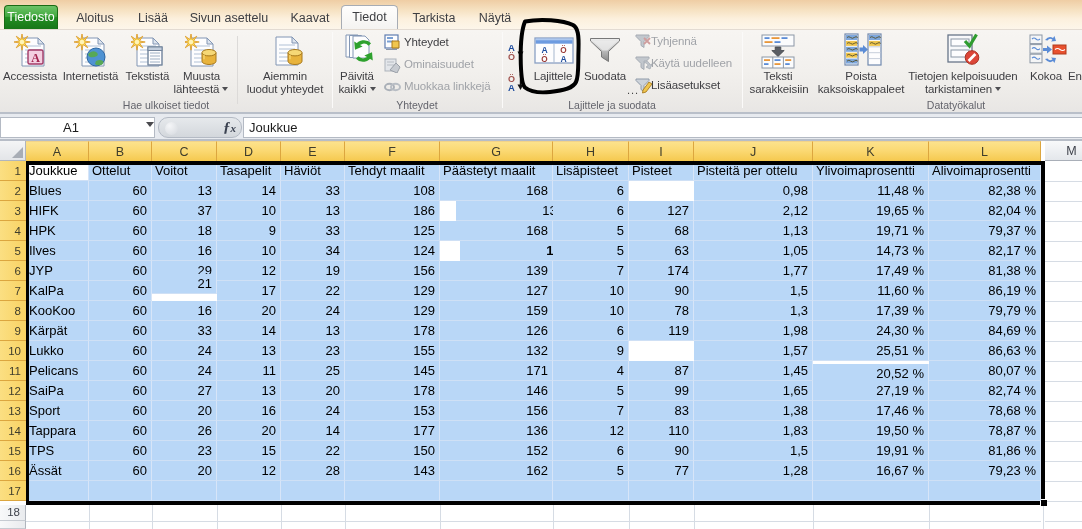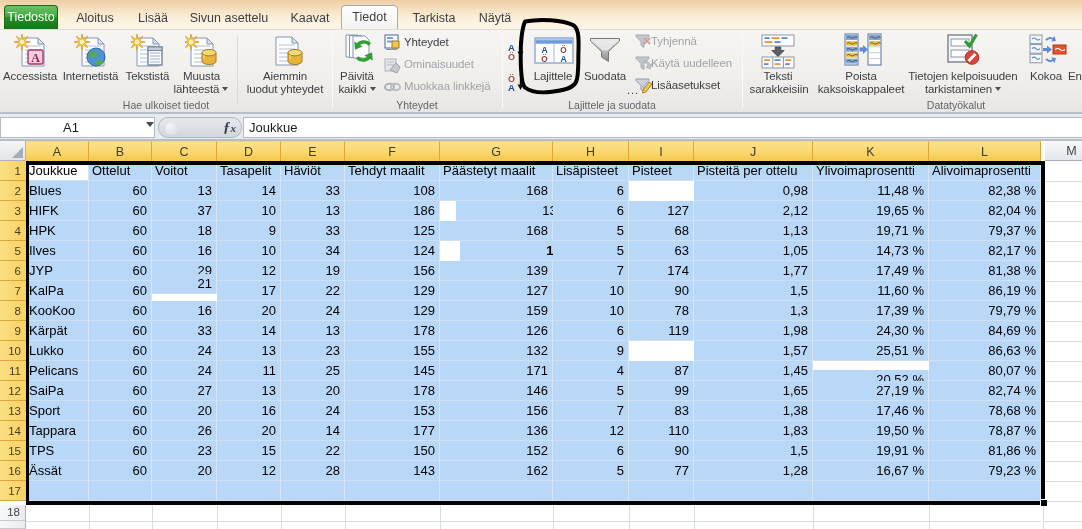--- a/index.html
+++ b/index.html
@@ -494,7 +494,7 @@
 <div class="cell cr" style="left:553px;top:220.30px;width:76px;height:20.00px;line-height:19.00px;">4</div>
 <div class="cell cr" style="left:629px;top:220.30px;width:65px;height:20.00px;line-height:19.00px;">87</div>
 <div class="cell cr" style="left:694px;top:220.30px;width:119px;height:20.00px;line-height:19.00px;">1,45</div>
-<div class="cell cr" style="left:813px;top:223px;width:116px;height:20.00px;line-height:19.00px;margin-top:6px;">20,52 %</div>
+<div class="cell cr" style="left:813px;top:223px;width:116px;height:20.00px;line-height:19.00px;">20,52 %</div>
 <div class="cell cr" style="left:929px;top:220.30px;width:112px;height:20.00px;line-height:19.00px;">80,07 %</div>
 <div class="cell cl" style="left:26px;top:240.30px;width:63px;height:20.00px;line-height:19.00px;">SaiPa</div>
 <div class="cell cr" style="left:89px;top:240.30px;width:63px;height:20.00px;line-height:19.00px;">60</div>

